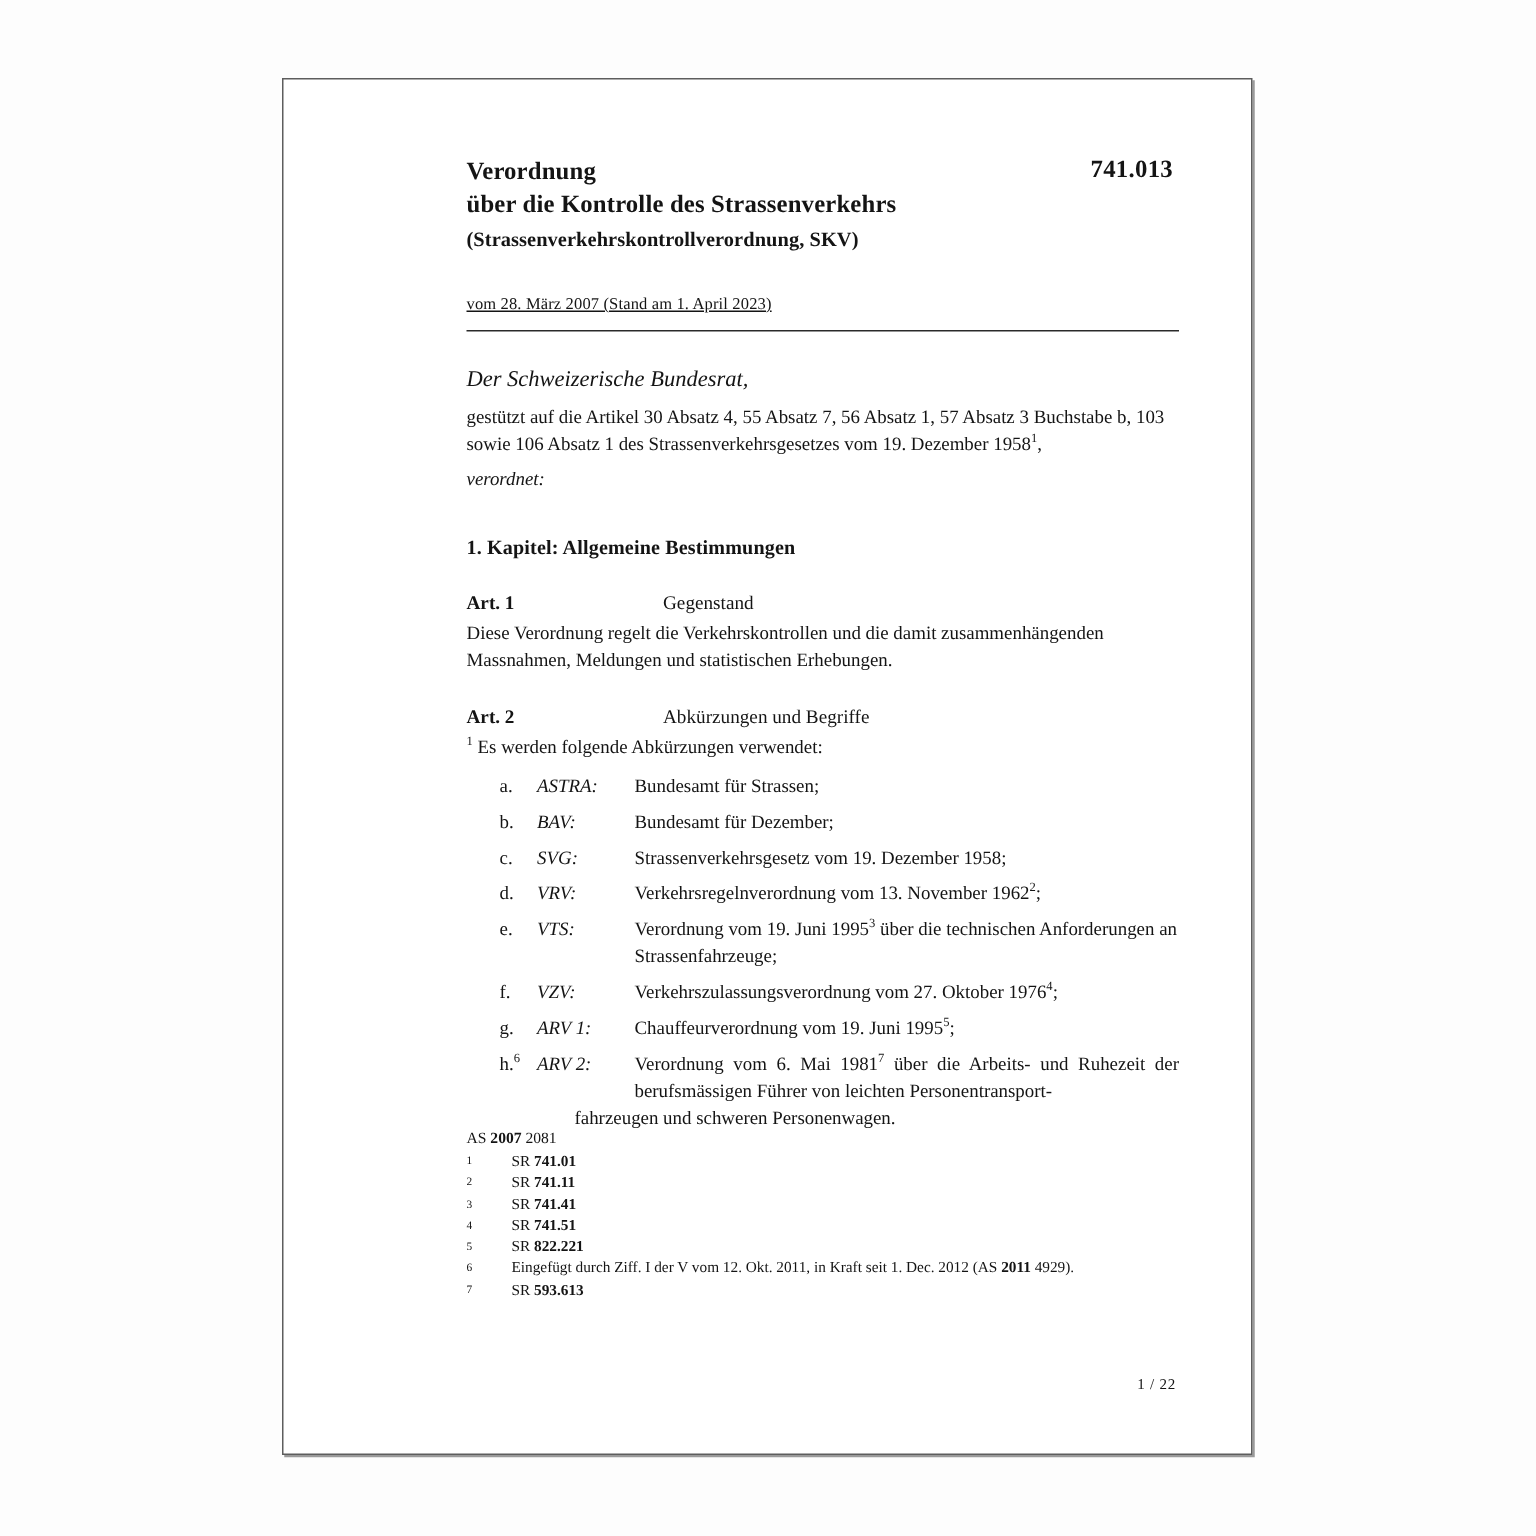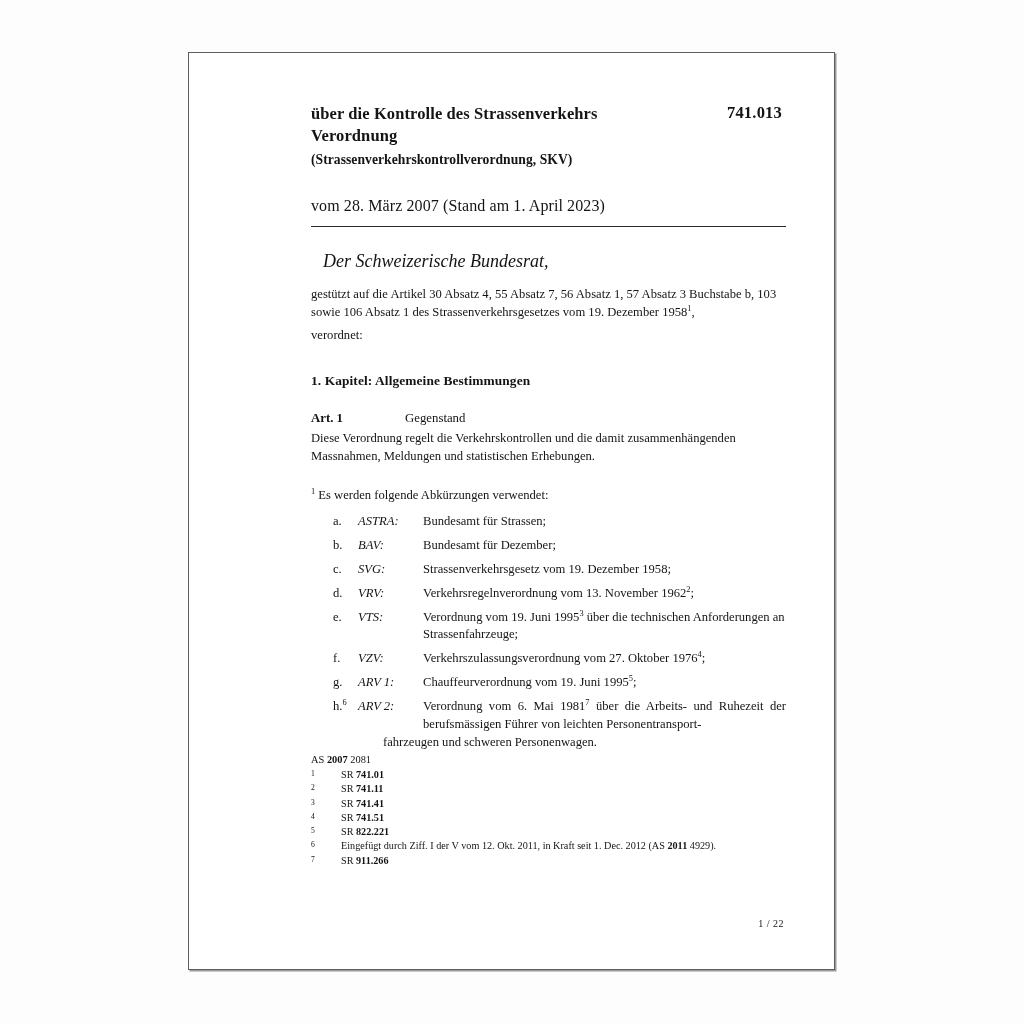--- a/index.html
+++ b/index.html
@@ -225,8 +225,8 @@
       <div class="masthead">
         <div class="doc-number">741.013</div>
         <div class="title-main">
+          <div>Verordnung</div>
           <div>über die Kontrolle des Strassenverkehrs</div>
-          <div>Verordnung</div>
         </div>
         <div class="title-short">(Strassenverkehrskontrollverordnung, SKV)</div>
         <div class="date-line">vom 28. März 2007 (Stand am 1. April 2023)</div>

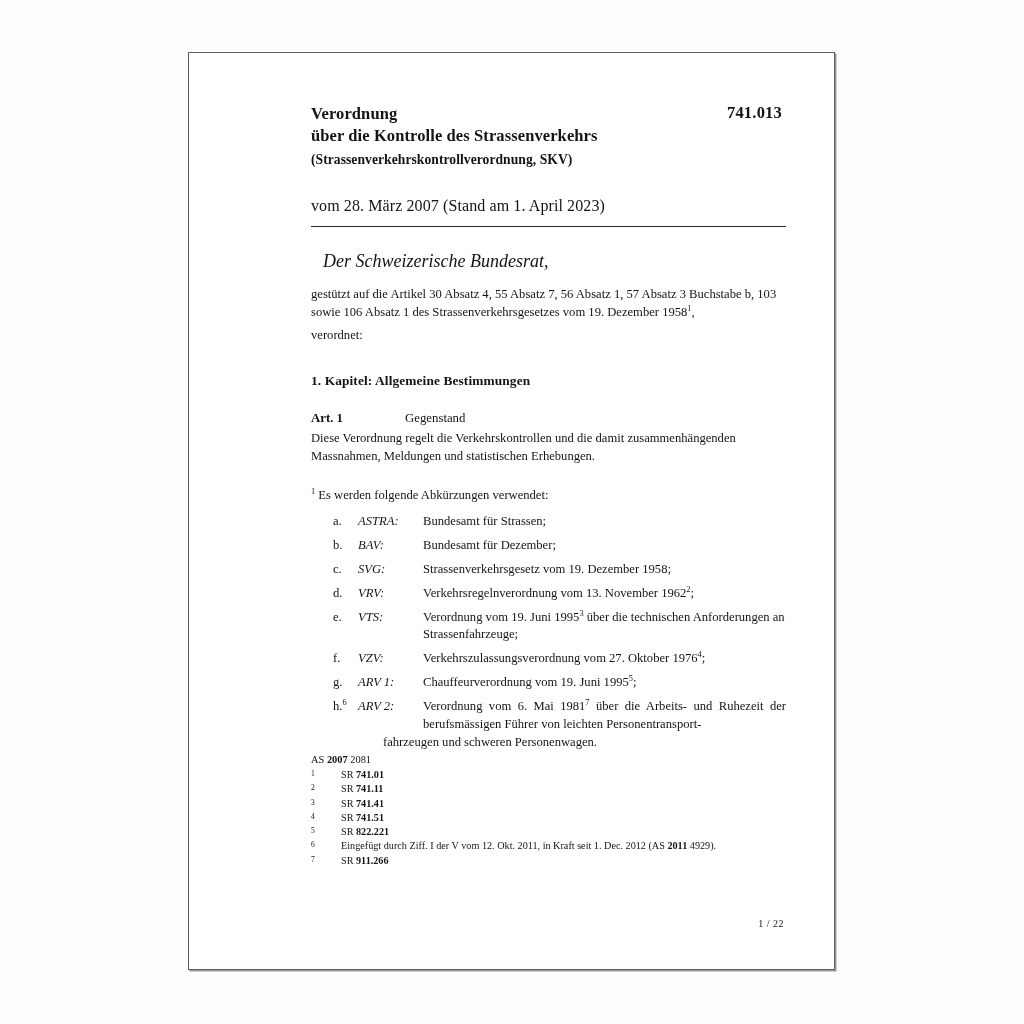--- a/index.html
+++ b/index.html
@@ -67,9 +67,10 @@
     letter-spacing: 0.05px;
   }
   .date-line {
-    font-size: 16px;
+    font-size: 11px;
     margin: 28px 0 0 0;
     letter-spacing: 0.1px;
+    text-decoration: underline;
   }
   .rule {
     margin-top: 11px;

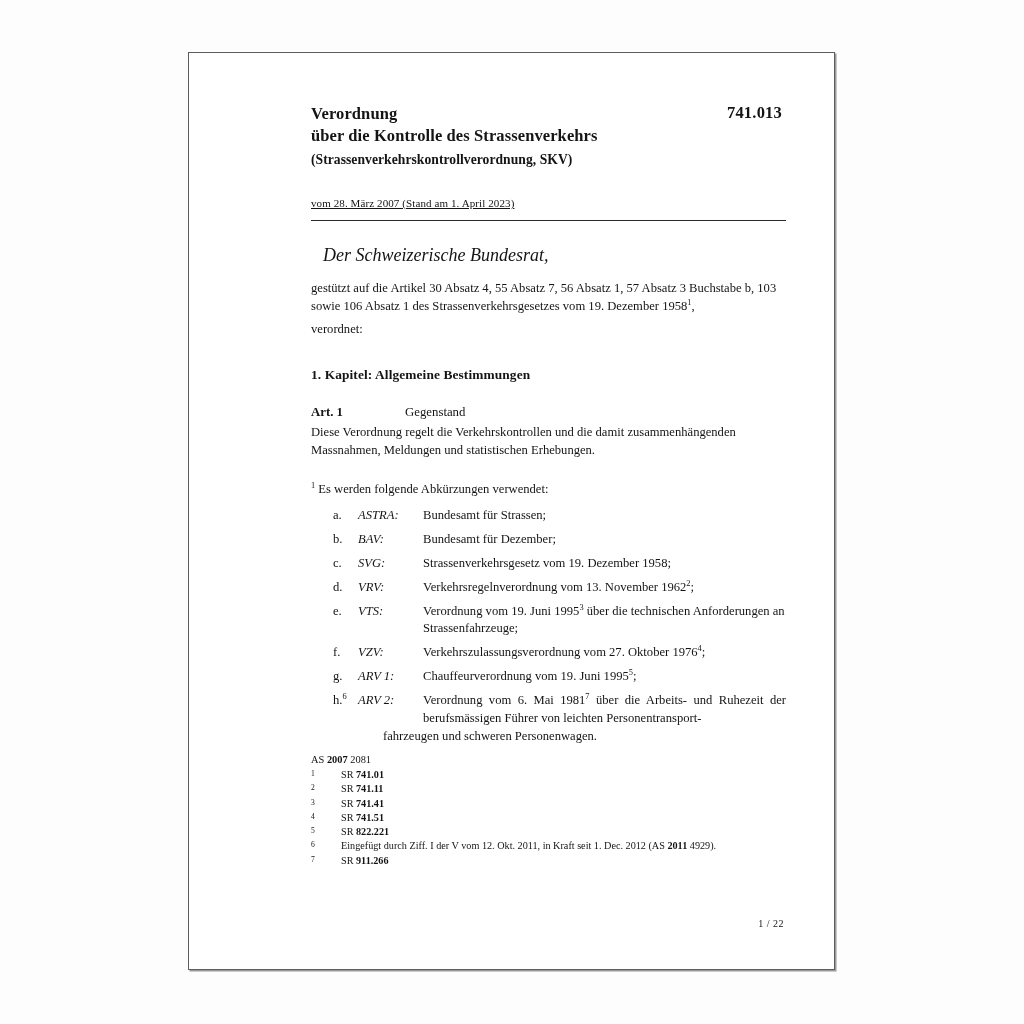--- a/index.html
+++ b/index.html
@@ -85,9 +85,9 @@
   }
   .pre-italic {
     font-style: italic;
-    font-size: 18px;
+    font-size: 15px;
     line-height: 1.42;
-    margin: 12px;
+    margin: 0;
   }
   .pre-body {
     font-size: 12.6px;

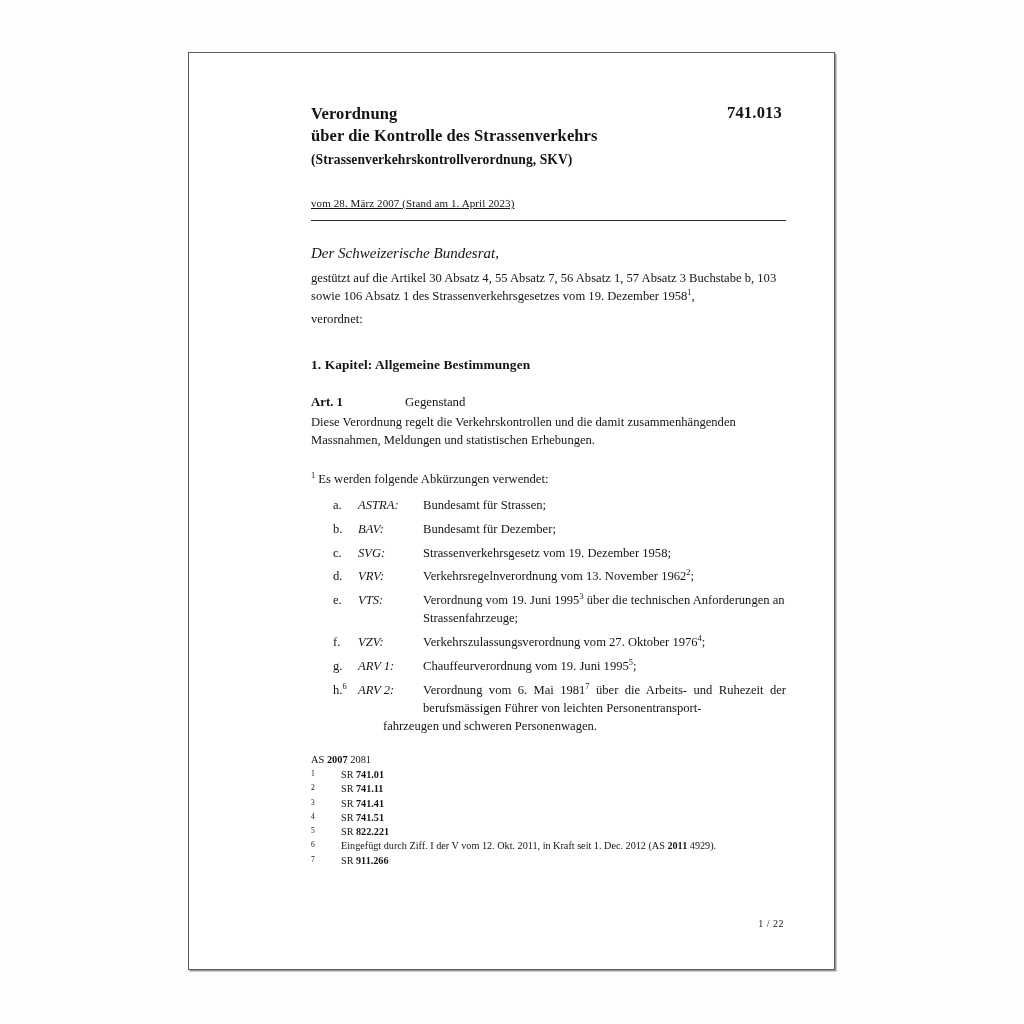--- a/index.html
+++ b/index.html
@@ -95,6 +95,7 @@
     margin: 6px 0 0 0;
   }
   .pre-verordnet {
+    font-style: italic;
     font-size: 12.6px;
     margin: 6px 0 0 0;
   }

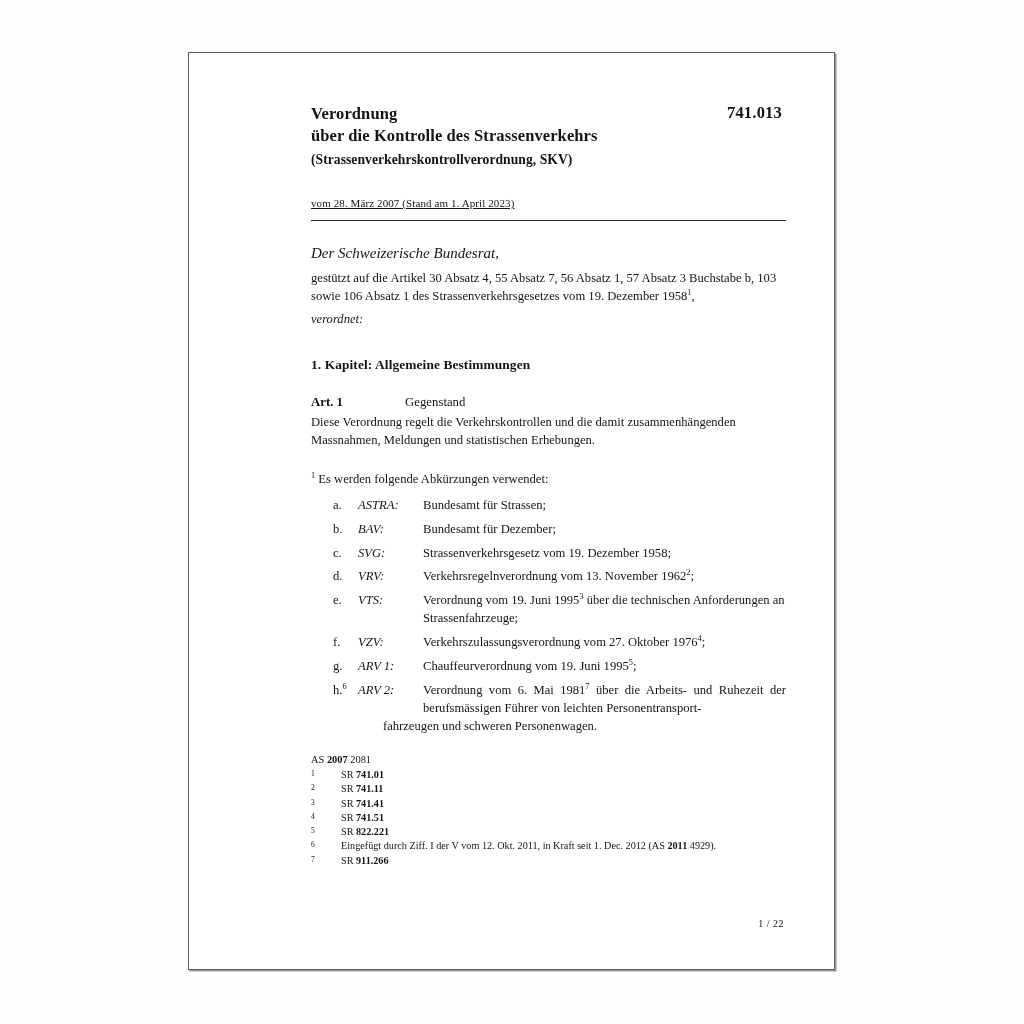--- a/index.html
+++ b/index.html
@@ -116,6 +116,7 @@
     display: flex;
     font-size: 12.8px;
     margin-bottom: 4px;
+    gap: 37px;
   }
   .article-num {
     font-weight: bold;

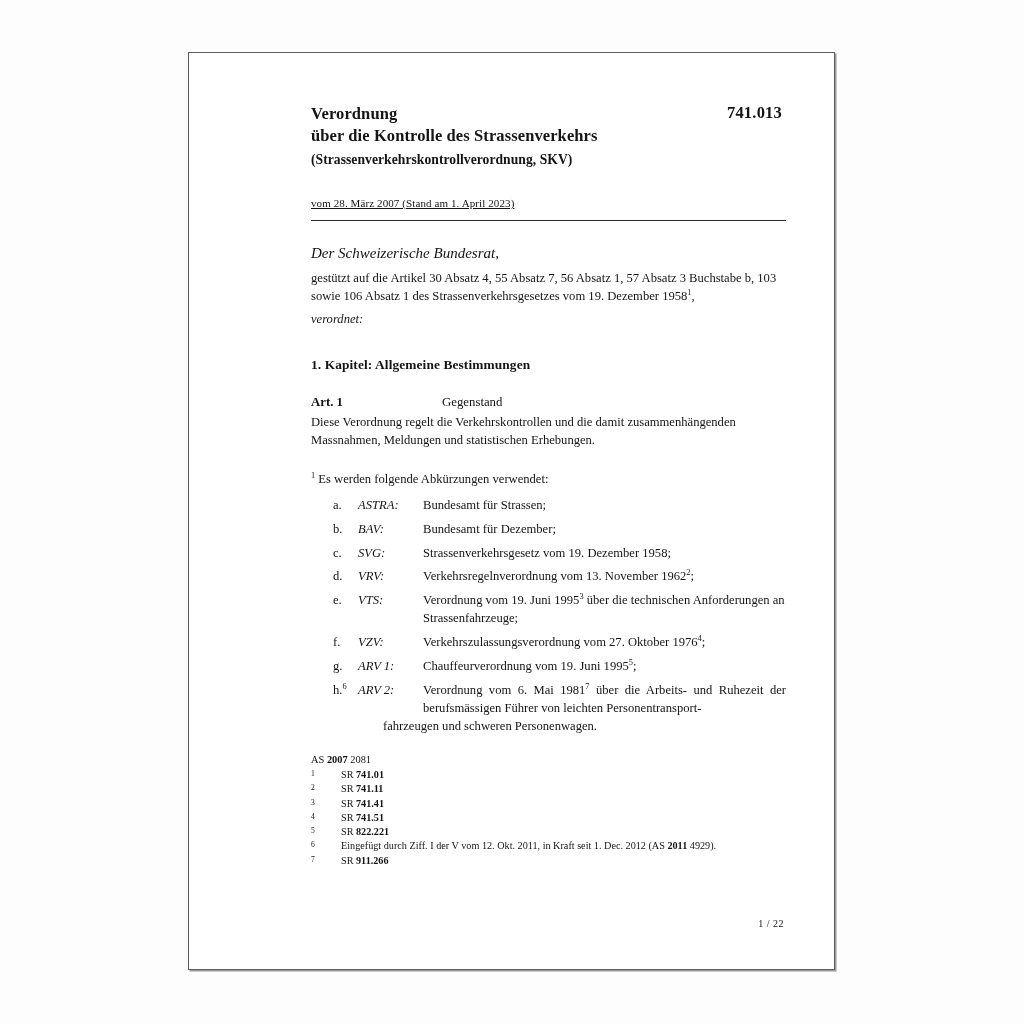--- a/index.html
+++ b/index.html
@@ -253,6 +253,10 @@
       </div>
 
       <div class="article">
+        <div class="article-head">
+          <span class="article-num">Art. 2</span>
+          <span class="article-title">Abkürzungen und Begriffe</span>
+        </div>
         <p class="article-para"><span class="para-marker">1</span> <span>Es werden folgende Abkürzungen verwendet:</span></p>
 
         <ul class="abbr-list" id="abbr-list">

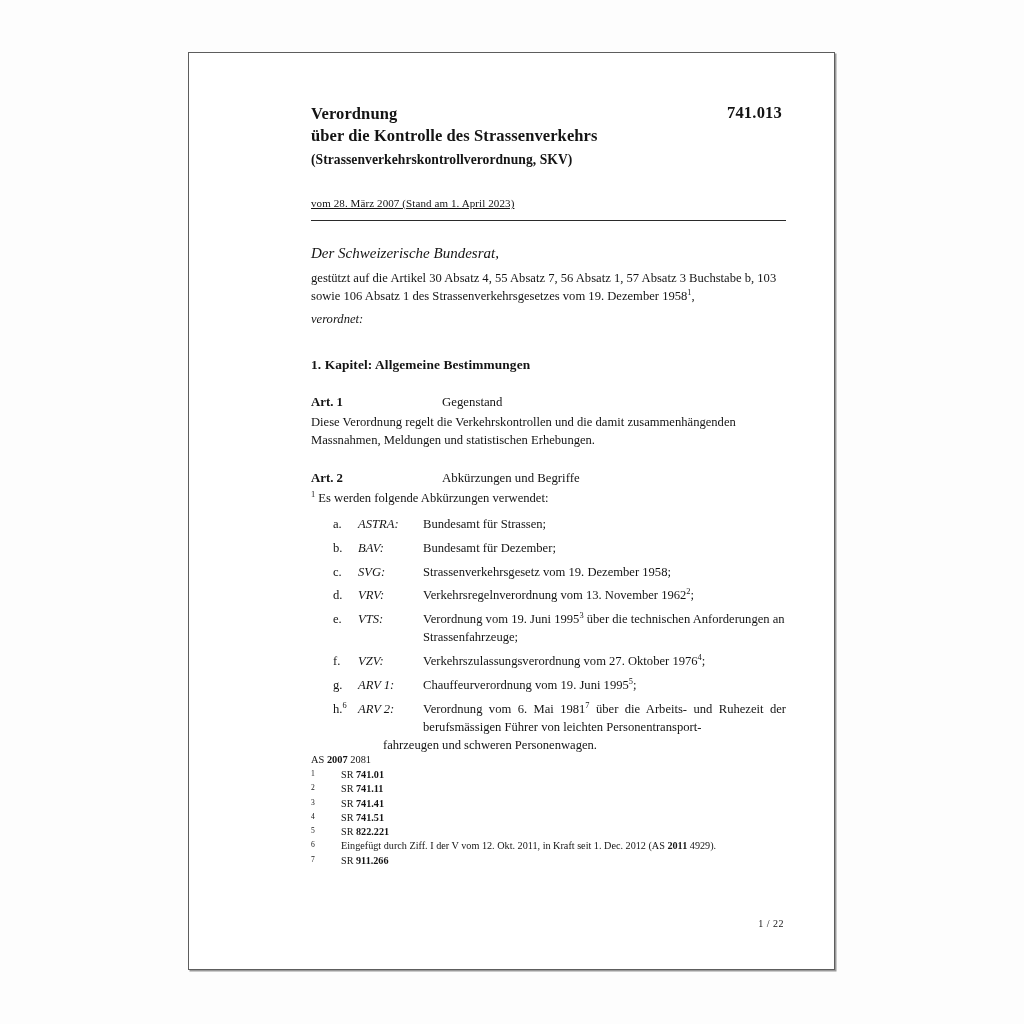--- a/index.html
+++ b/index.html
@@ -334,7 +334,7 @@
           </div>
           <div class="fn-row">
             <span class="fn-num">7</span>
-            <span class="fn-text"><span>SR </span><b>911.266</b></span>
+            <span class="fn-text"><span>SR </span><b>593.613</b></span>
           </div>
         </div>
     </div>

